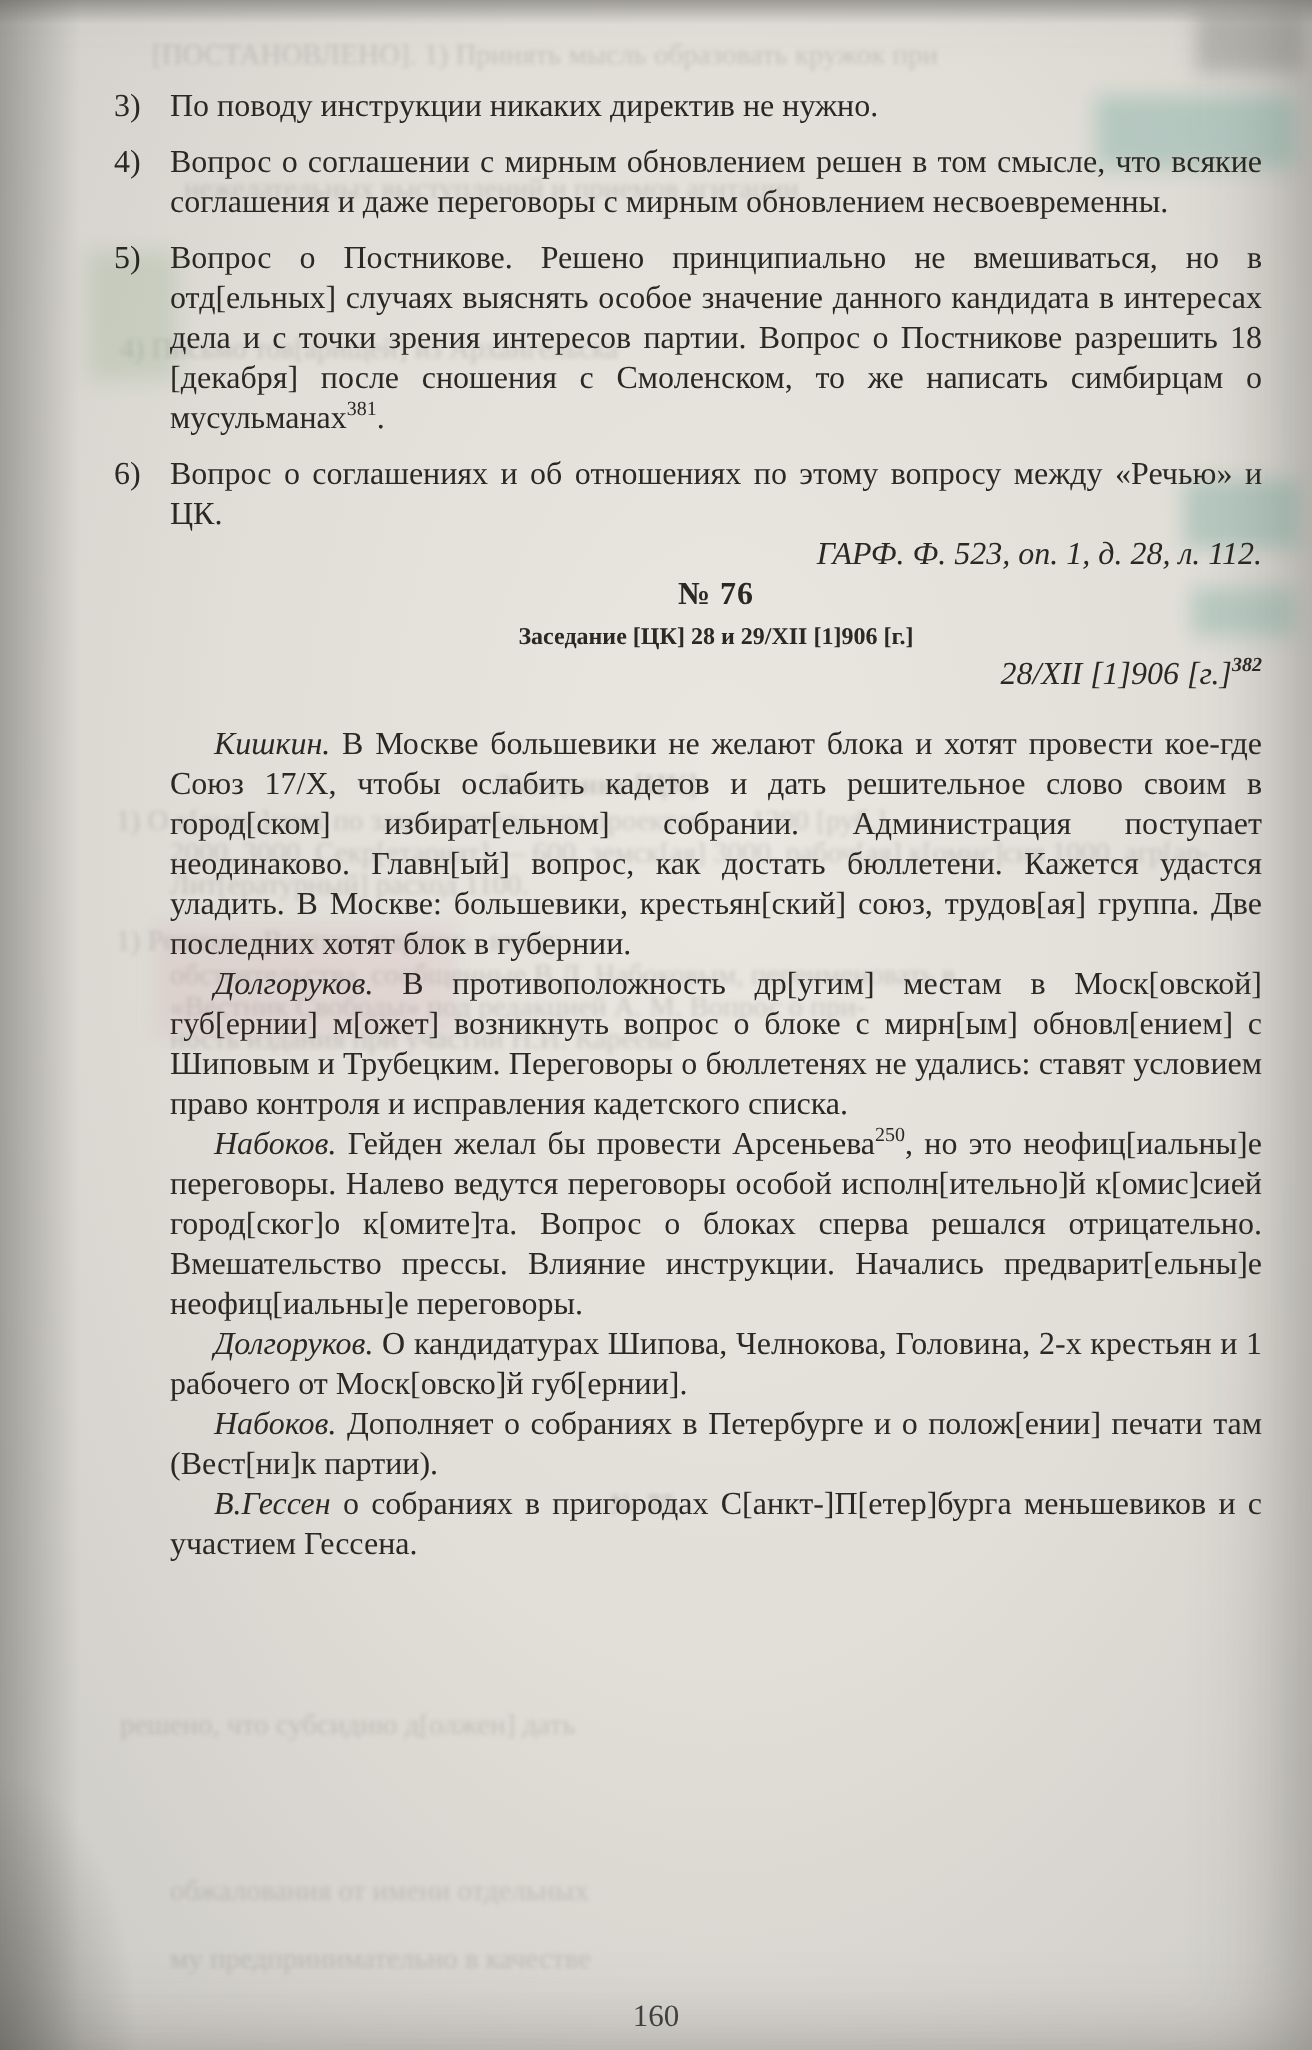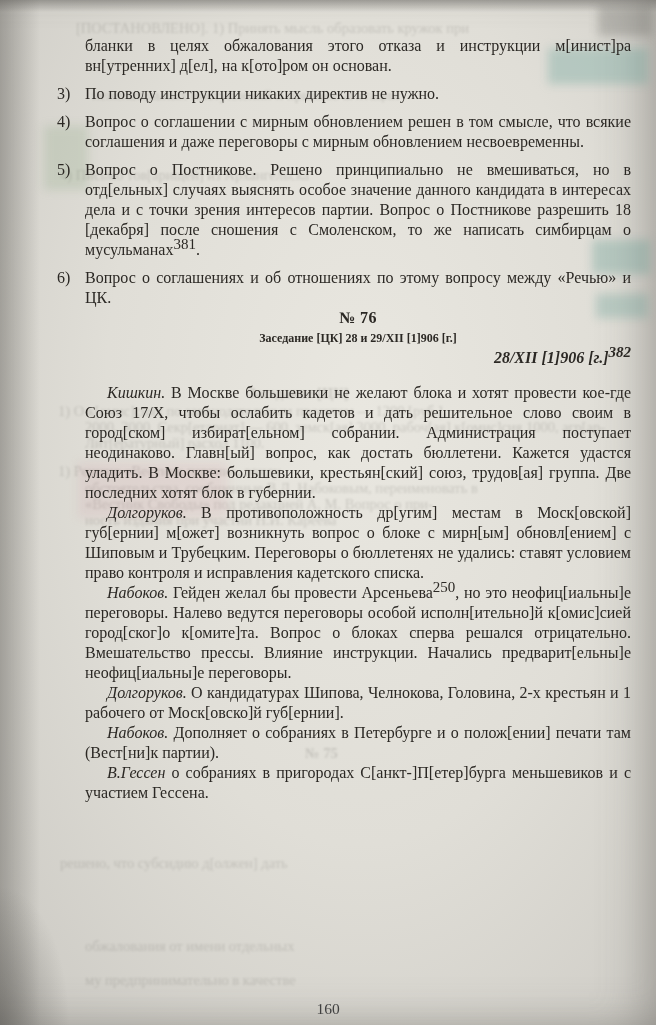--- a/index.html
+++ b/index.html
@@ -95,7 +95,6 @@
   </div>
 
   <div class="content">
-    <p class="cont"><span>бланки в целях обжалования этого отказа и инструкции м[инист]ра вн[утренних] д[ел], на к[ото]ром он основан.</span></p>
 
     <div class="item">
       <span class="num">3)</span>

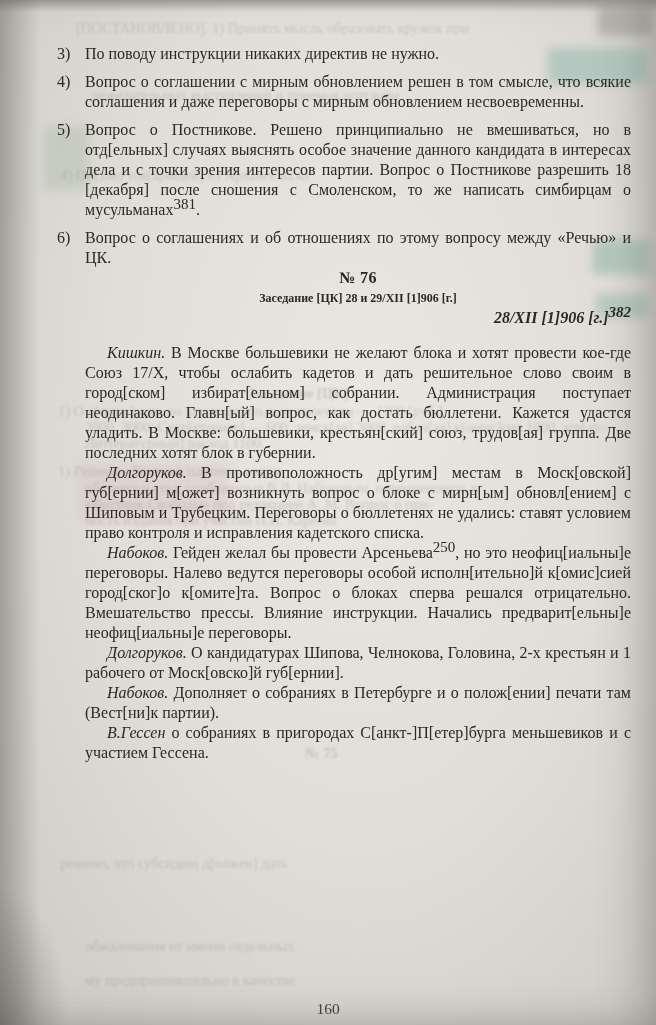--- a/index.html
+++ b/index.html
@@ -54,7 +54,7 @@
   .dateline sup{font-weight:bold;font-style:italic}
   .para{margin-top:6px;text-indent:22px;text-align:justify}
   .para.first{margin-top:15px}
-  sup{font-size:15px;line-height:0}
+  sup{font-size:10px;line-height:0}
   .it{font-style:italic}
   .bi{font-weight:bold;font-style:italic}
   .pagenum{position:absolute;left:0;right:0;bottom:7px;text-align:center;font-size:15.5px;z-index:3;color:#404040}

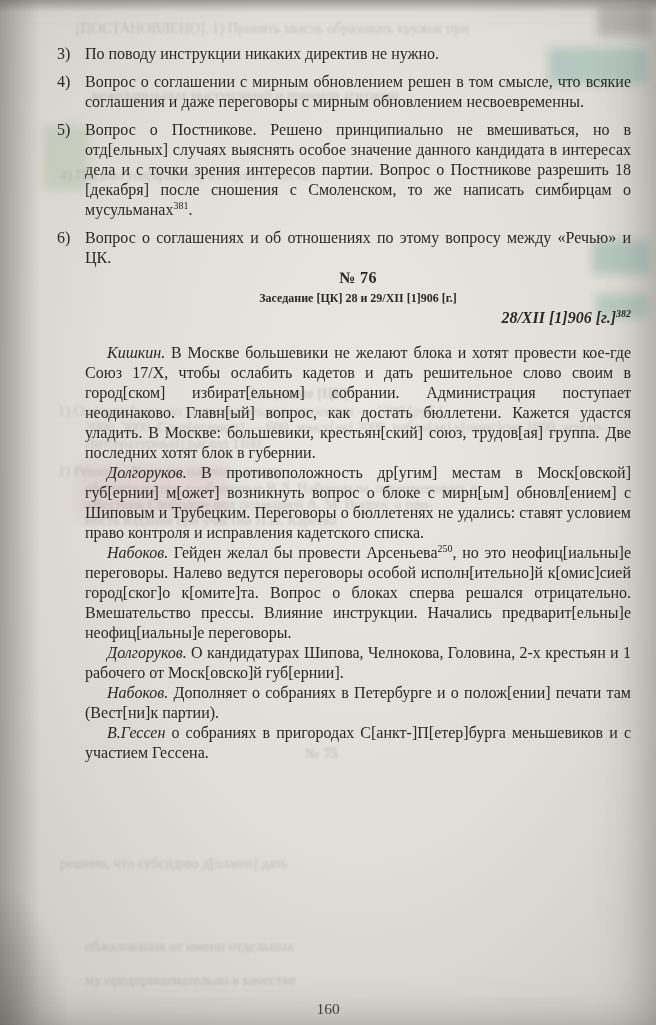--- a/index.html
+++ b/index.html
@@ -113,6 +113,7 @@
       <span class="itext"><span>Вопрос о соглашениях и об отношениях по этому вопросу между «Речью» и ЦК.</span></span>
     </div>
 
+    <p class="archive">ГАРФ. Ф. 523, оп. 1, д. 28, л. 112.</p>
 
     <p class="docnum">№ 76</p>
     <p class="heading">Заседание [ЦК] 28 и 29/XII [1]906 [г.]</p>

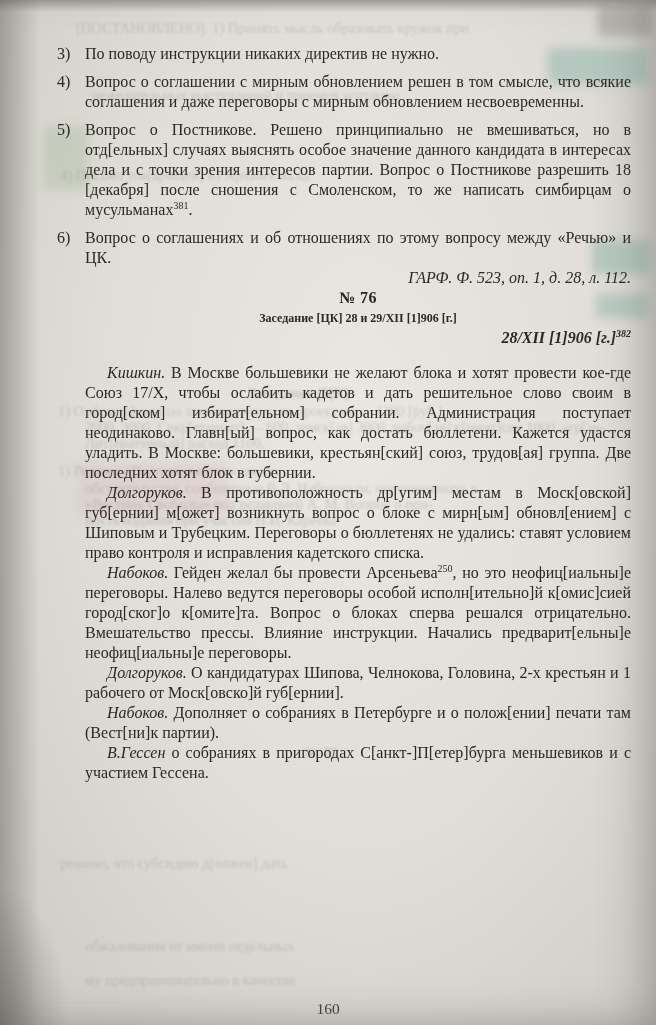--- a/index.html
+++ b/index.html
@@ -56,7 +56,7 @@
   .para.first{margin-top:15px}
   sup{font-size:10px;line-height:0}
   .it{font-style:italic}
-  .bi{font-weight:bold;font-style:italic}
+  .bi{font-weight:normal;font-style:italic}
   .pagenum{position:absolute;left:0;right:0;bottom:7px;text-align:center;font-size:15.5px;z-index:3;color:#404040}
 </style>
 </head>

